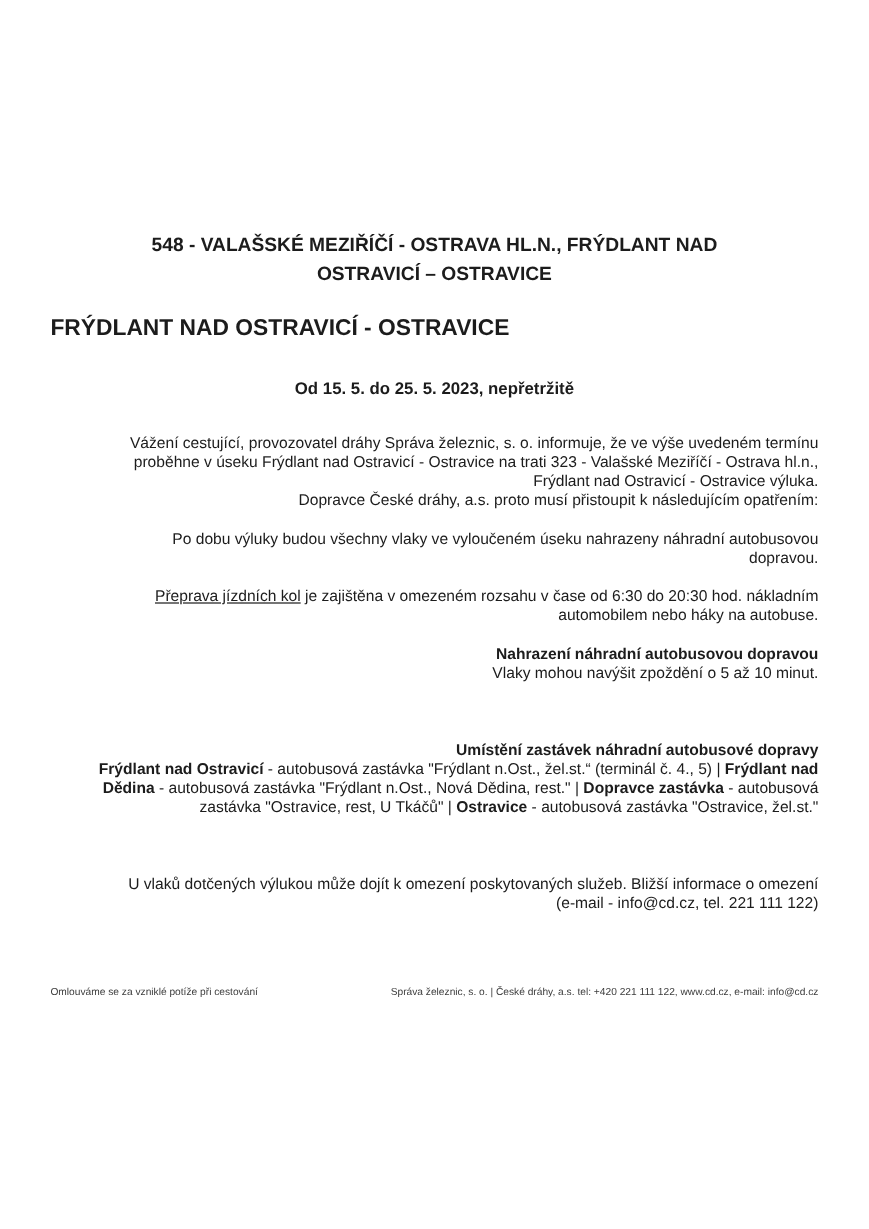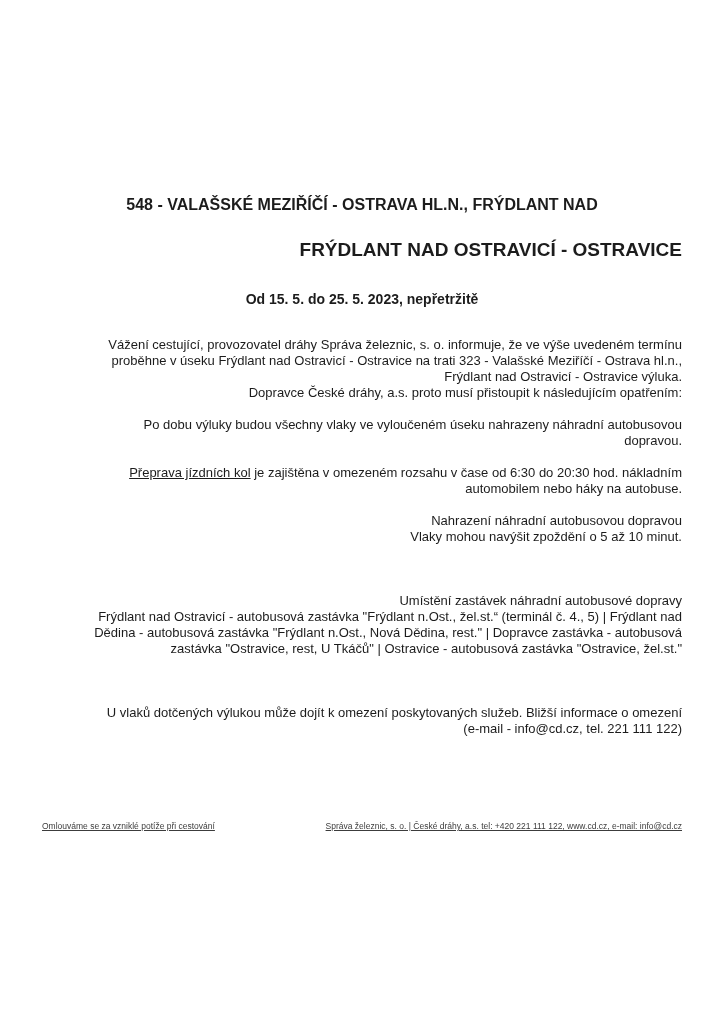--- a/index.html
+++ b/index.html
@@ -81,6 +81,7 @@
 
     <div class="route-title">
         <div class="ln"><span>548 - VALAŠSKÉ MEZIŘÍČÍ - OSTRAVA HL.N., FRÝDLANT NAD</span></div>
+        <div class="ln"><span>OSTRAVICÍ – OSTRAVICE</span></div>
       </div>
 
     <div class="section-title">FRÝDLANT NAD OSTRAVICÍ - OSTRAVICE</div>

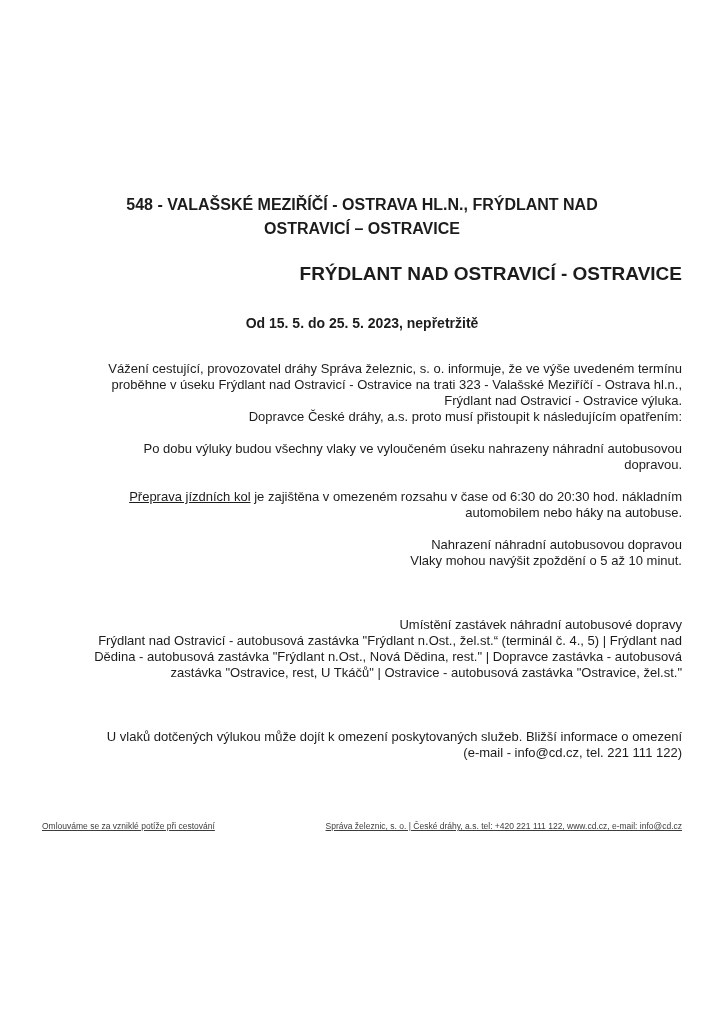--- a/index.html
+++ b/index.html
@@ -39,7 +39,7 @@
   .section-title {
     font-size: 19px;
     font-weight: bold;
-    text-align: right;
+    text-align: left;
     line-height: 22px;
     margin-top: 22px;
   }

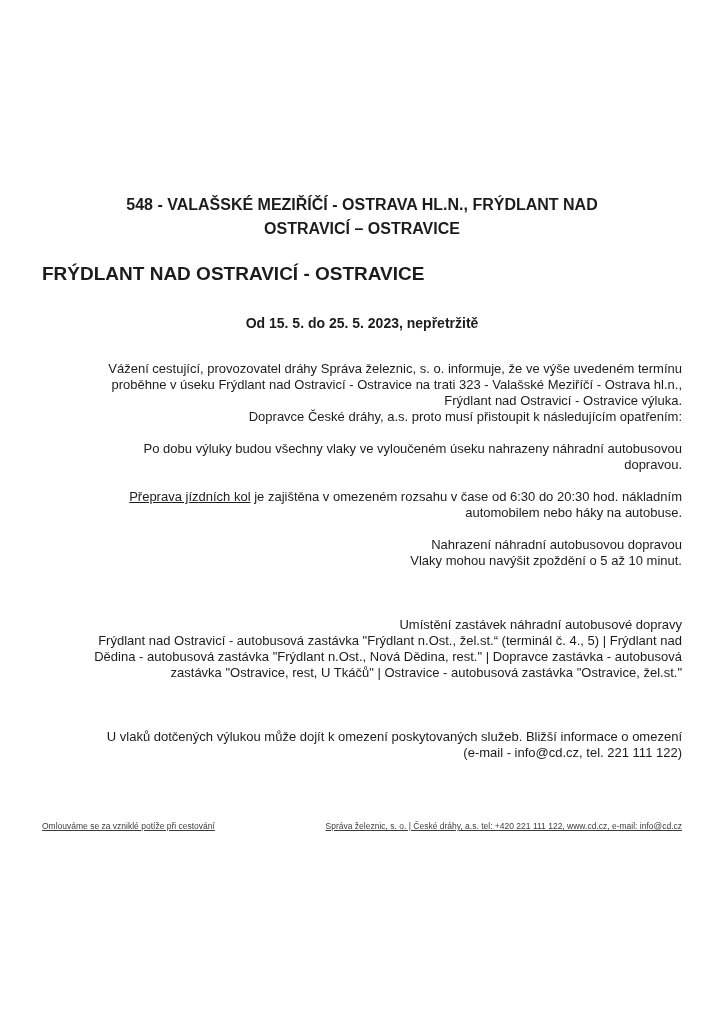--- a/index.html
+++ b/index.html
@@ -27,7 +27,7 @@
     top: 193px;
   }
   .ln { white-space: pre; }
-  .b { font-weight: normal; }
+  .b { font-weight: bold; }
   .u { text-decoration: underline; }
 
   .route-title {

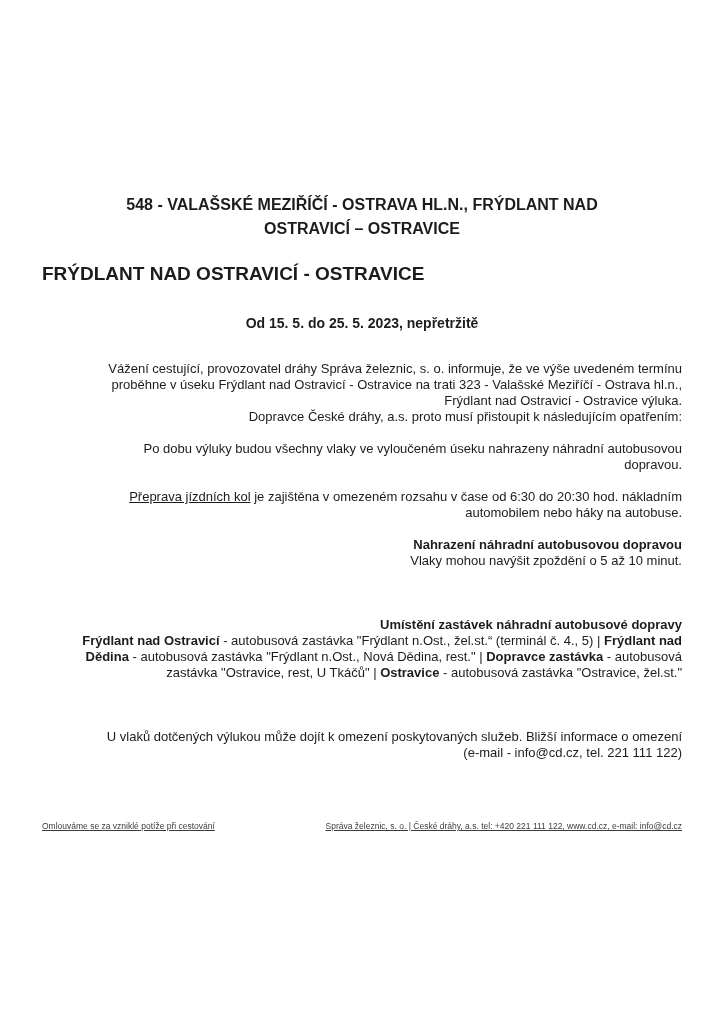--- a/index.html
+++ b/index.html
@@ -70,7 +70,6 @@
     font-size: 8.5px;
     line-height: 11px;
     color: #3c3c3c;
-    text-decoration: underline;
   }
 </style>
 </head>

